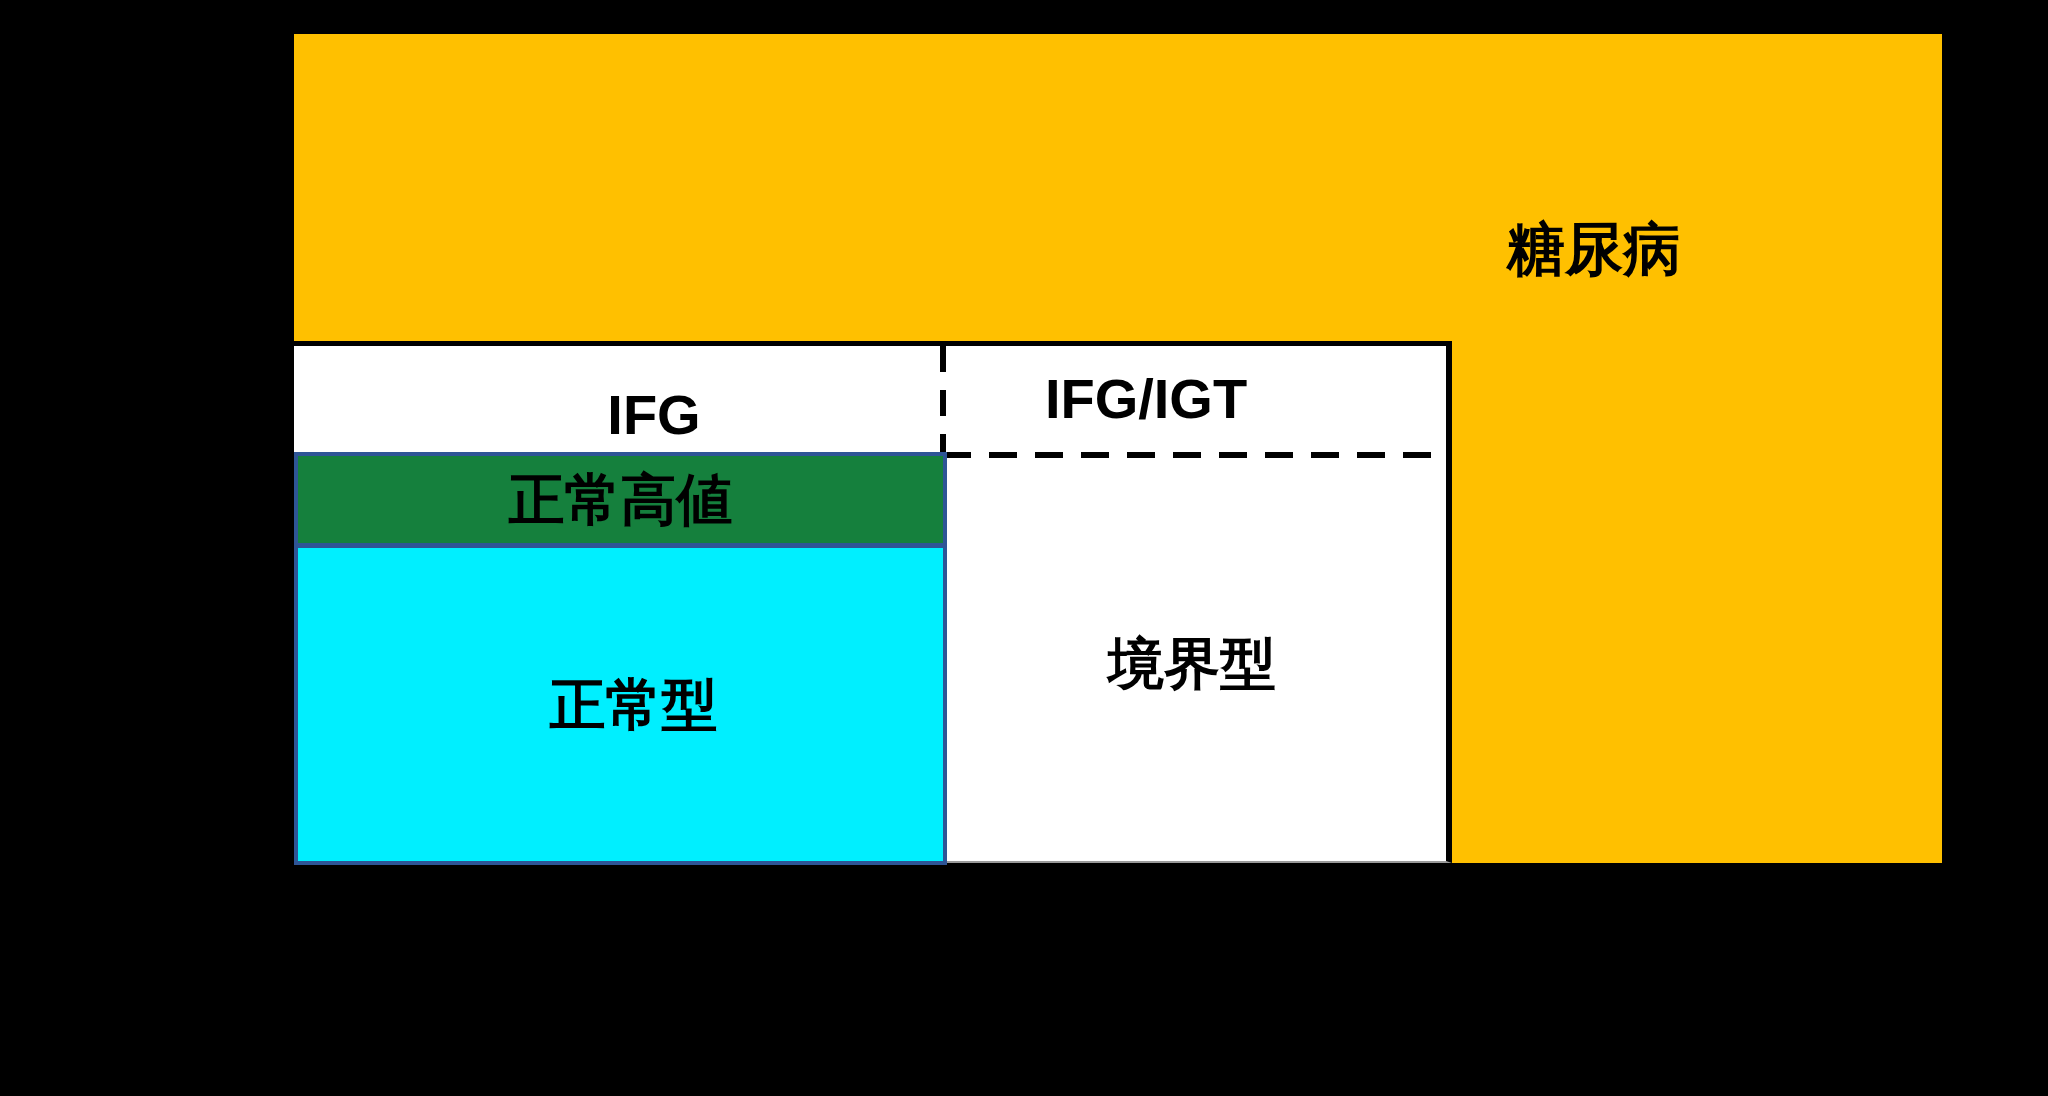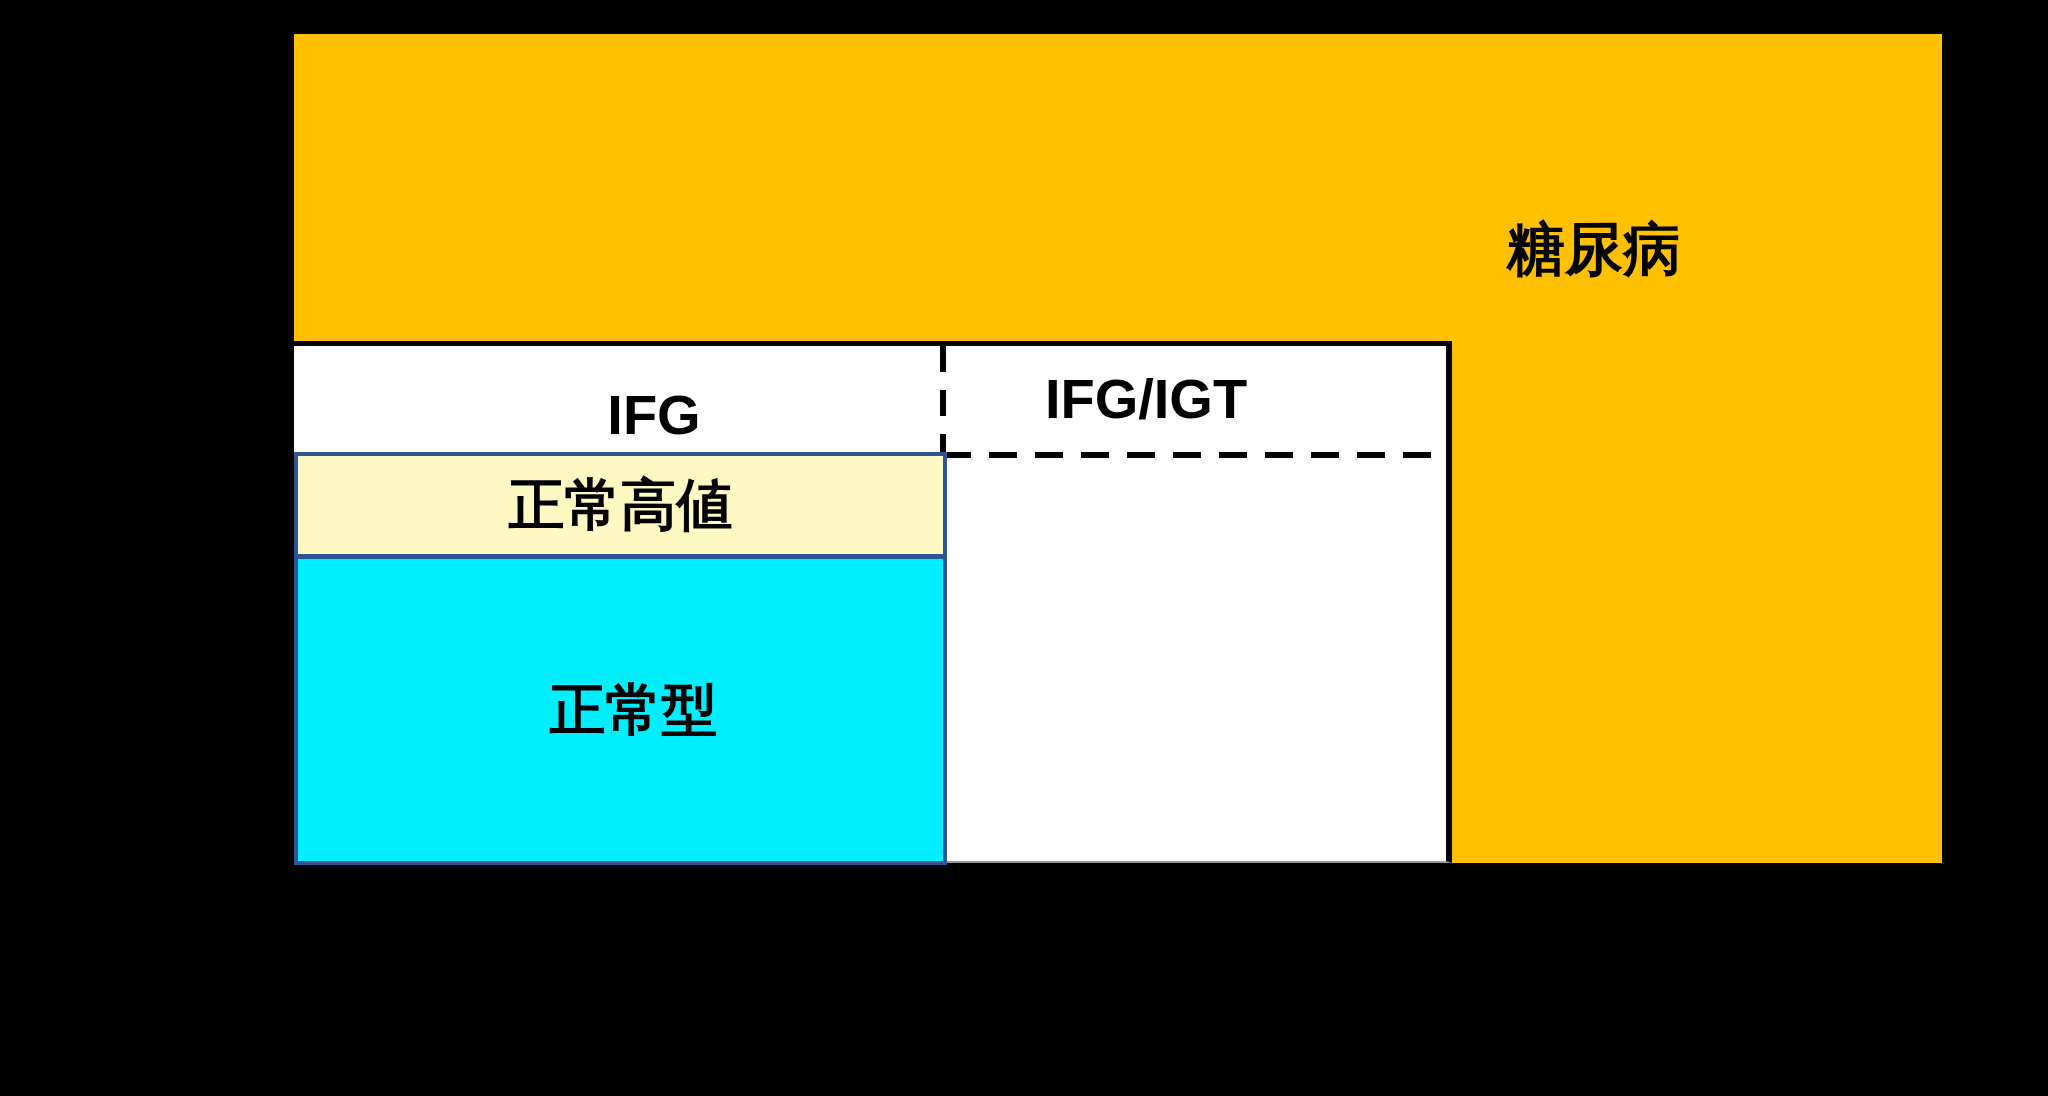--- a/index.html
+++ b/index.html
@@ -59,9 +59,9 @@
     flex-direction: column;
   }
   .normal-high-band {
-    height: 103px;
+    height: 92px;
     box-sizing: border-box;
-    background: #fef9c3;
+    background: #15803d;
     border-bottom: 5px solid #2E5596;
     display: flex;
     align-items: center;

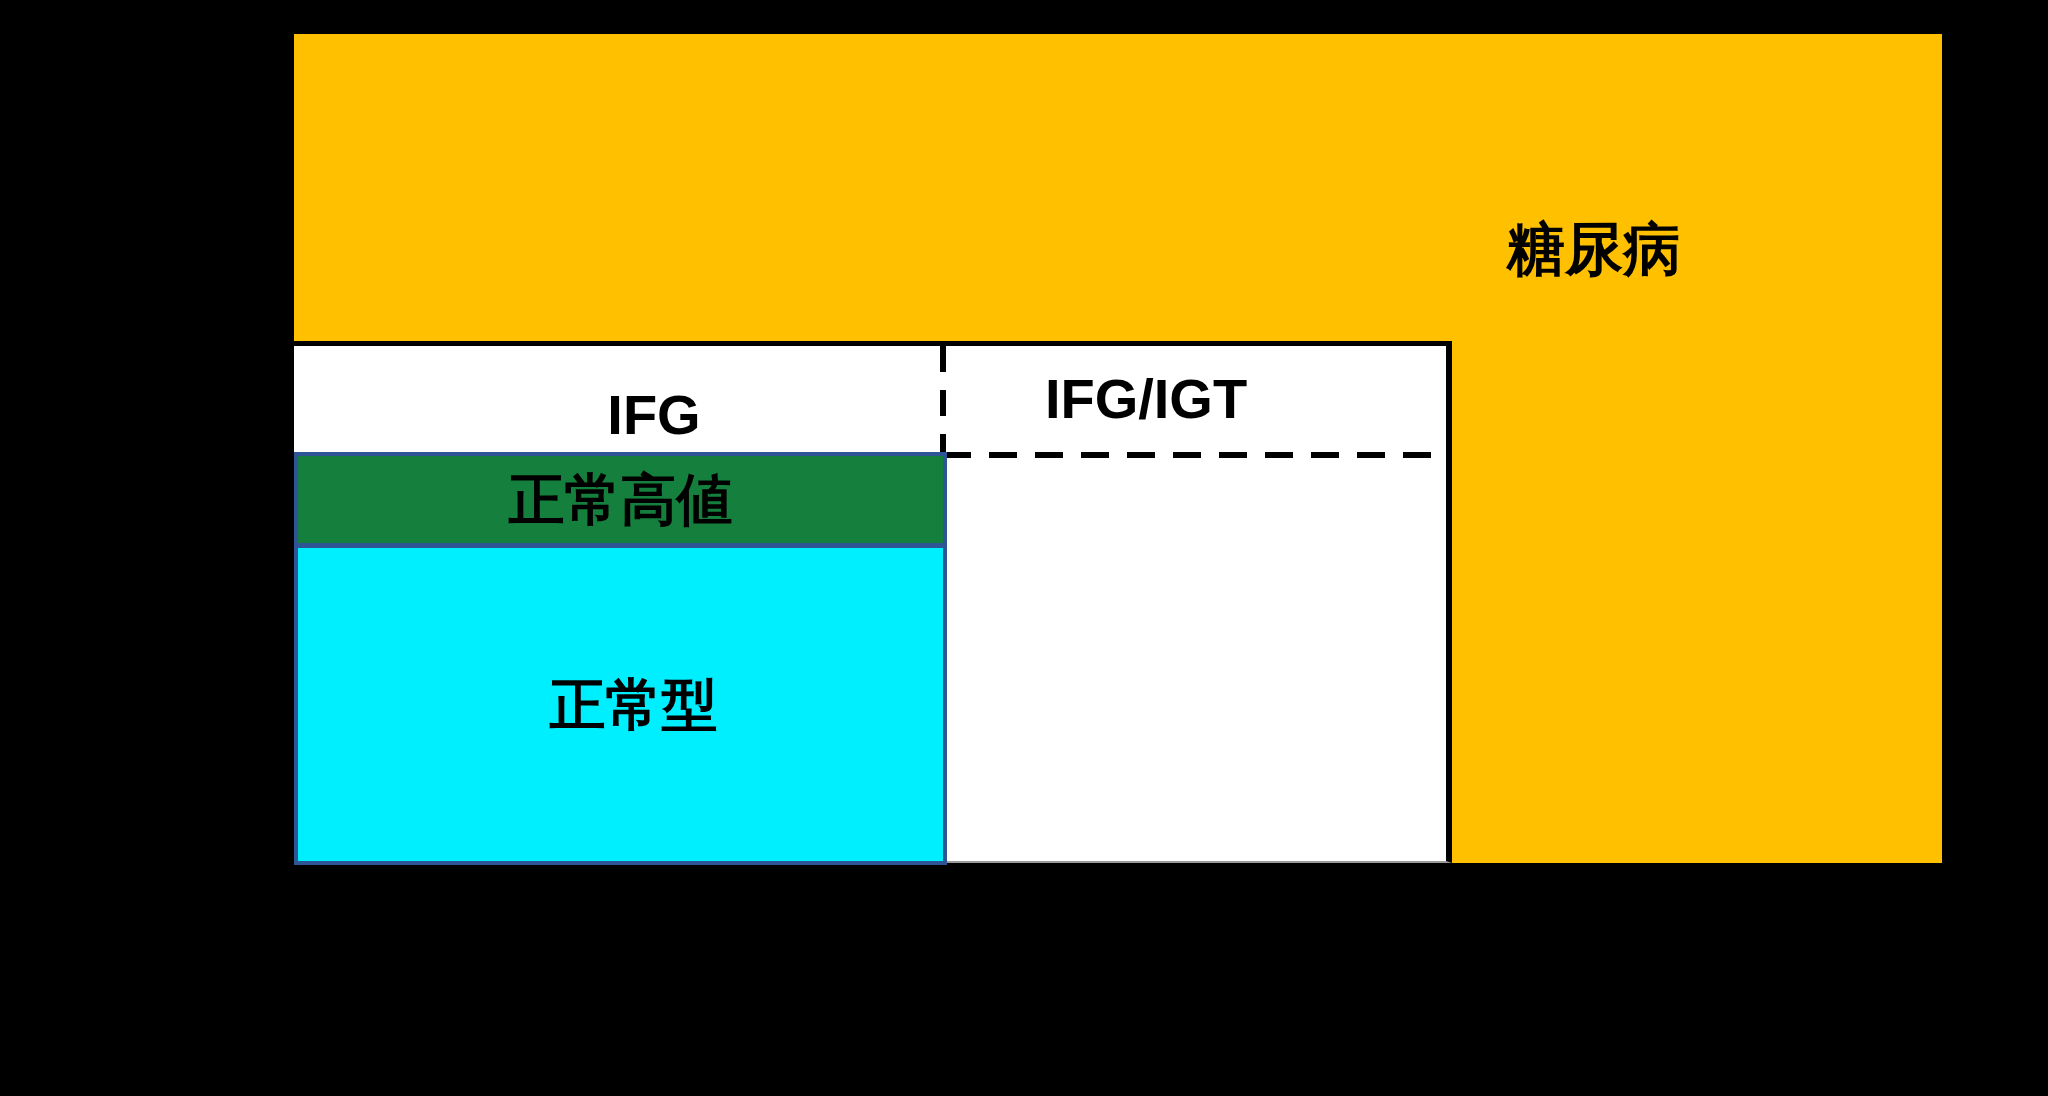--- a/index.html
+++ b/index.html
@@ -121,6 +121,7 @@
   <div class="abs lbl centered-at label-ifg-igt">IFG/IGT</div>
 
   <div class="abs lbl centered-at label-borderline">
+    <div>境界型</div>
   </div>
 
   <div class="abs lbl centered-at label-diabetes">糖尿病</div>

